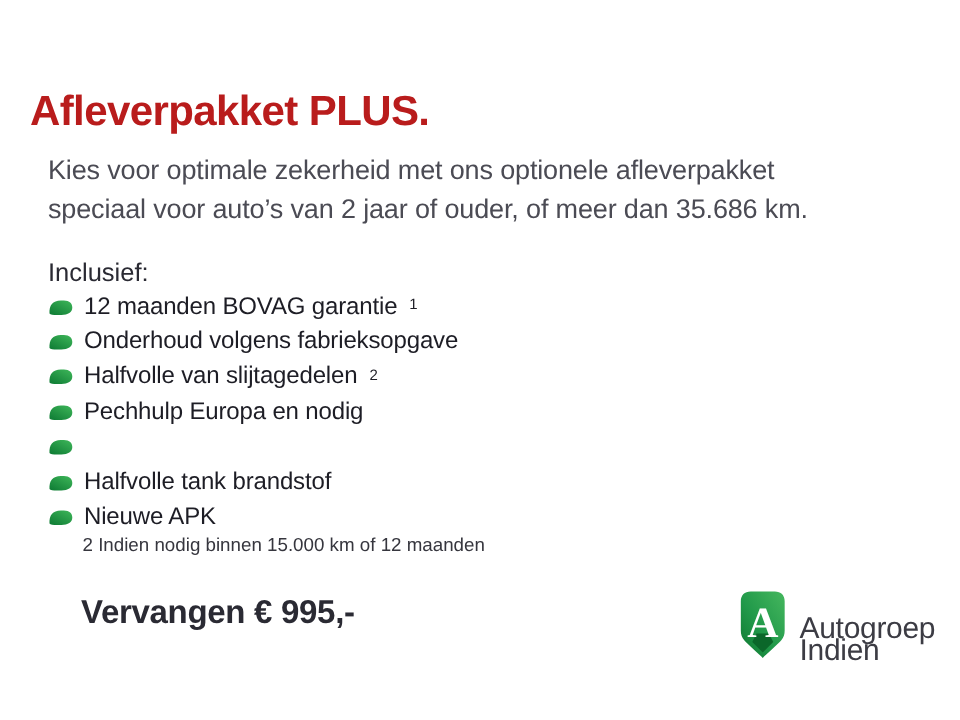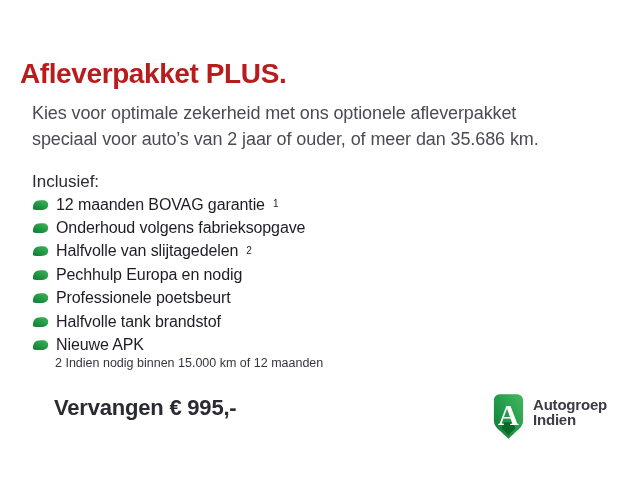--- a/index.html
+++ b/index.html
@@ -114,7 +114,6 @@
             <path d="M1,10 C0.7,4.6 3,1.3 8.6,1.3 L10.6,1.3 C14.4,1.3 16.2,3.4 16.2,6 C16.2,9.1 13.4,11 8.9,11 C5,11 1.6,11.2 1,10 Z" fill="url(#leafGrad)"></path>
           </svg>
         </span>
-      <span class="item-text">Professionele poetsbeurt</span>
       <sup class="ref"></sup>
     </li>
     <li class="item">

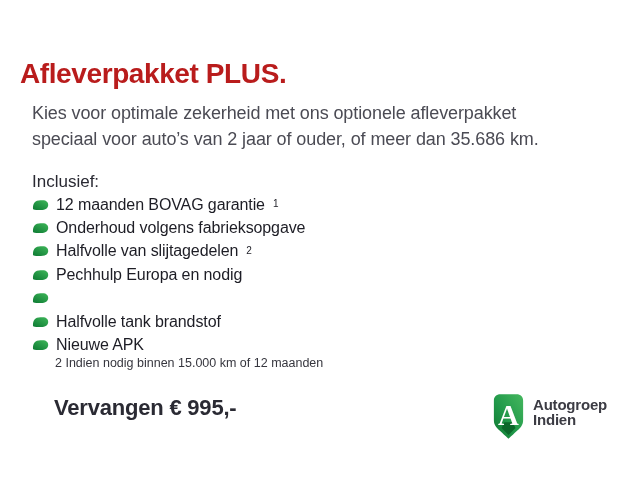--- a/index.html
+++ b/index.html
@@ -38,7 +38,7 @@
   }
   .logo { position:absolute; left:491px; top:392px; display:flex; gap:7px; }
   .logo-name {
-    margin-top:5px; font-size:15px; font-weight:700; line-height:15px;
+    margin-top:20px; font-size:20px; font-weight:400; line-height:15px;
     color:#3c3c44; letter-spacing:-0.2px;
   }
   .defs-holder { position:absolute; width:0; height:0; }

